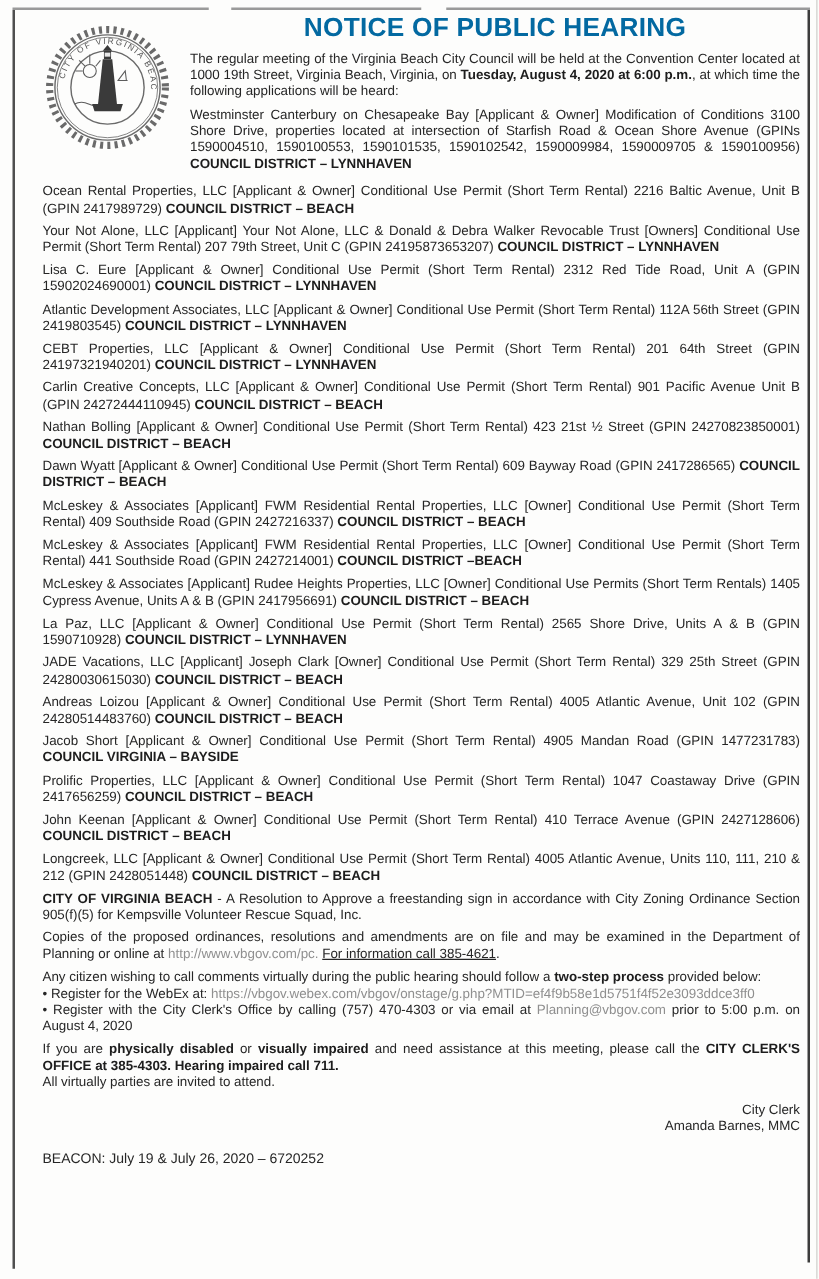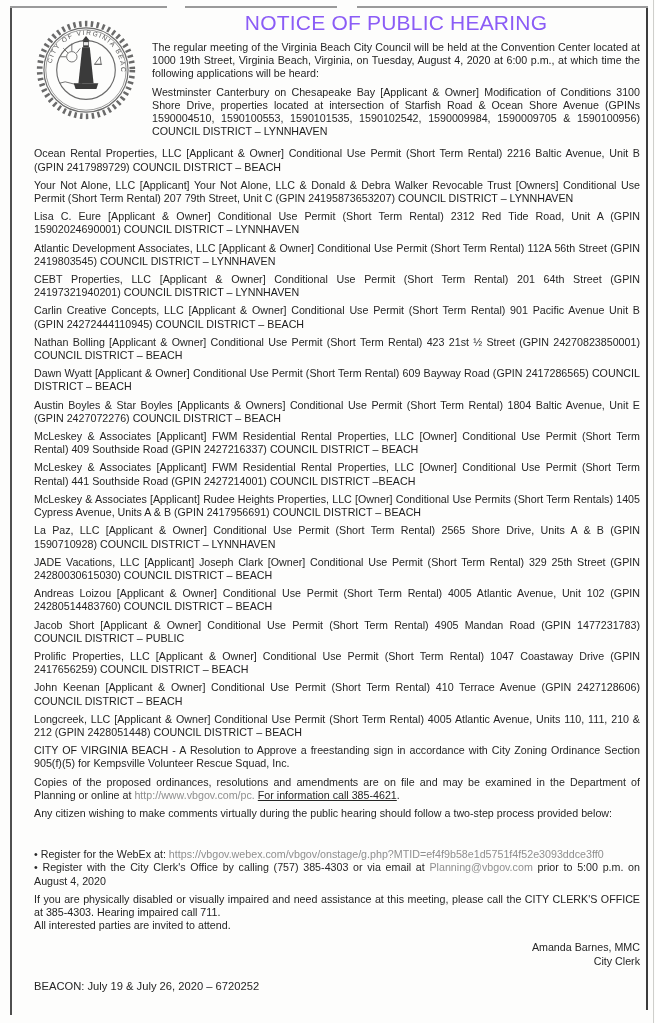--- a/index.html
+++ b/index.html
@@ -28,8 +28,8 @@
   .header-right{flex:1;min-width:0;}
   h1.title{
     margin:0 0 7px 0;
-    font-size:21px;line-height:22px;font-weight:normal;
-    letter-spacing:0.2px;text-align:center;color:#8b5cf6;
+    font-size:21px;line-height:22px;font-weight:bold;
+    letter-spacing:0.2px;text-align:center;color:#0369a1;
   }
   p{margin:0 0 5px 0;font-size:10.7px;line-height:13.2px;text-align:justify;}
   p.tight{margin-bottom:0;}

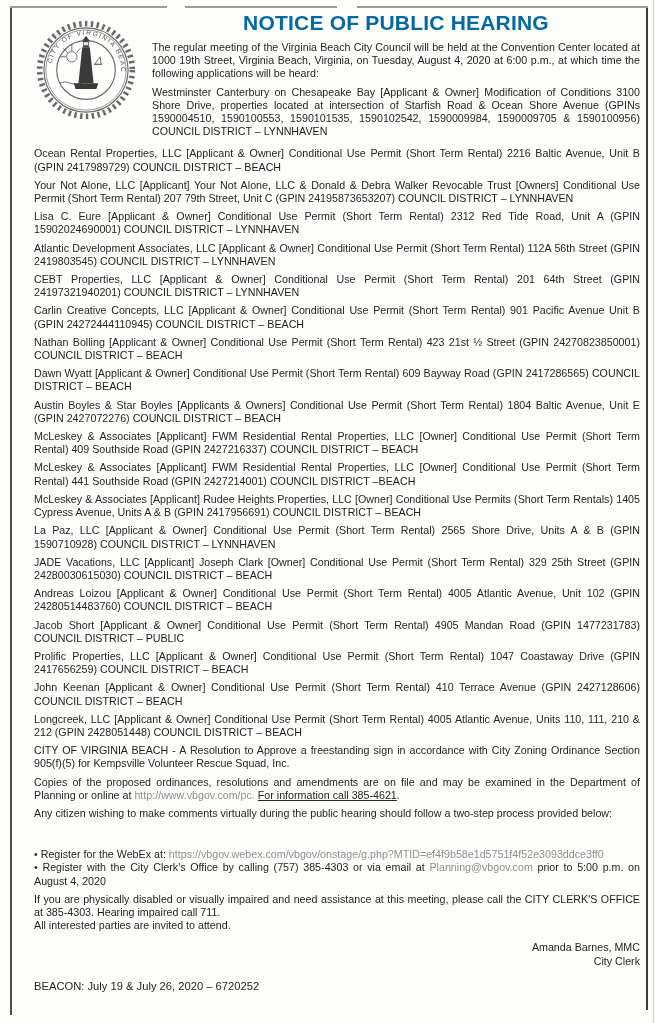--- a/index.html
+++ b/index.html
@@ -33,7 +33,7 @@
   }
   p{margin:0 0 5px 0;font-size:10.7px;line-height:13.2px;text-align:justify;}
   p.tight{margin-bottom:0;}
-  b{font-weight:normal;color:#1d1d1d;}
+  b{font-weight:bold;color:#1d1d1d;}
   .link-gray{color:#8f8f8f;cursor:pointer;}
   .link-dark{color:#262626;text-decoration:underline;cursor:pointer;}
   .notice-list p{margin-bottom:5px;}

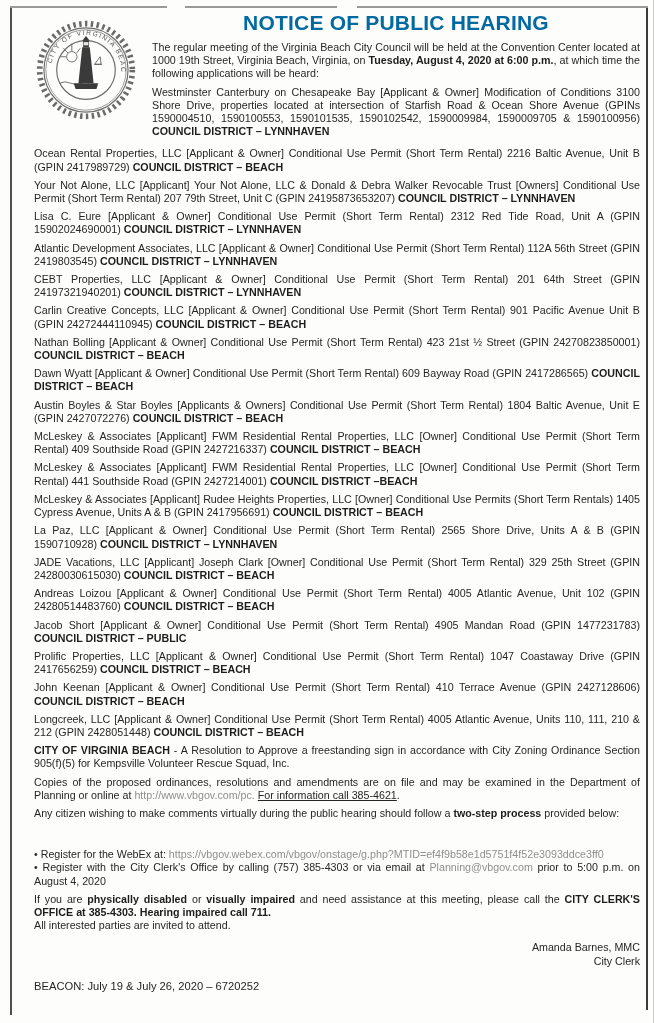--- a/index.html
+++ b/index.html
@@ -109,7 +109,6 @@
         <p><span>Carlin Creative Concepts, LLC [Applicant &amp; Owner] Conditional Use Permit (Short Term Rental) 901 Pacific Avenue Unit B (GPIN 24272444110945) </span><b>COUNCIL DISTRICT – BEACH</b></p>
         <p><span>Nathan Bolling [Applicant &amp; Owner] Conditional Use Permit (Short Term Rental) 423 21st ½ Street (GPIN 24270823850001) </span><b>COUNCIL DISTRICT – BEACH</b></p>
         <p><span>Dawn Wyatt [Applicant &amp; Owner] Conditional Use Permit (Short Term Rental) 609 Bayway Road (GPIN 2417286565) </span><b>COUNCIL DISTRICT – BEACH</b></p>
-        <p><span>Austin Boyles &amp; Star Boyles [Applicants &amp; Owners] Conditional Use Permit (Short Term Rental) 1804 Baltic Avenue, Unit E (GPIN 2427072276) </span><b>COUNCIL DISTRICT – BEACH</b></p>
         <p><span>McLeskey &amp; Associates [Applicant] FWM Residential Rental Properties, LLC [Owner] Conditional Use Permit (Short Term Rental) 409 Southside Road (GPIN 2427216337) </span><b>COUNCIL DISTRICT – BEACH</b></p>
         <p><span>McLeskey &amp; Associates [Applicant] FWM Residential Rental Properties, LLC [Owner] Conditional Use Permit (Short Term Rental) 441 Southside Road (GPIN 2427214001) </span><b>COUNCIL DISTRICT –BEACH</b></p>
         <p><span>McLeskey &amp; Associates [Applicant] Rudee Heights Properties, LLC [Owner] Conditional Use Permits (Short Term Rentals) 1405 Cypress Avenue, Units A &amp; B (GPIN 2417956691) </span><b>COUNCIL DISTRICT – BEACH</b></p>

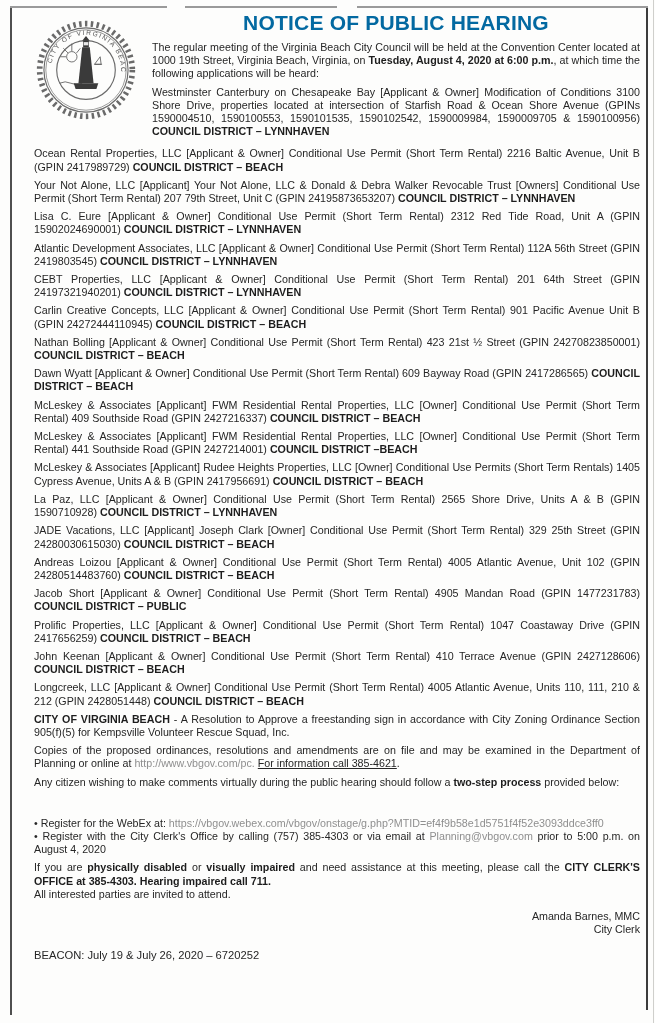--- a/index.html
+++ b/index.html
@@ -115,7 +115,7 @@
         <p><span>La Paz, LLC [Applicant &amp; Owner] Conditional Use Permit (Short Term Rental) 2565 Shore Drive, Units A &amp; B (GPIN 1590710928) </span><b>COUNCIL DISTRICT – LYNNHAVEN</b></p>
         <p><span>JADE Vacations, LLC [Applicant] Joseph Clark [Owner] Conditional Use Permit (Short Term Rental) 329 25th Street (GPIN 24280030615030) </span><b>COUNCIL DISTRICT – BEACH</b></p>
         <p><span>Andreas Loizou [Applicant &amp; Owner] Conditional Use Permit (Short Term Rental) 4005 Atlantic Avenue, Unit 102 (GPIN 24280514483760) </span><b>COUNCIL DISTRICT – BEACH</b></p>
-        <p><span>Jacob Short [Applicant &amp; Owner] Conditional Use Permit (Short Term Rental) 4905 Mandan Road (GPIN 1477231783) </span><b>COUNCIL DISTRICT – PUBLIC</b></p>
+        <p><span>Jacob Short [Applicant &amp; Owner] Conditional Use Permit (Short Term Rental) 4905 Mandan Road (GPIN 1477231783) </span><b>COUNCIL VIRGINIA – BAYSIDE</b></p>
         <p><span>Prolific Properties, LLC [Applicant &amp; Owner] Conditional Use Permit (Short Term Rental) 1047 Coastaway Drive (GPIN 2417656259) </span><b>COUNCIL DISTRICT – BEACH</b></p>
         <p><span>John Keenan [Applicant &amp; Owner] Conditional Use Permit (Short Term Rental) 410 Terrace Avenue (GPIN 2427128606) </span><b>COUNCIL DISTRICT – BEACH</b></p>
         <p><span>Longcreek, LLC [Applicant &amp; Owner] Conditional Use Permit (Short Term Rental) 4005 Atlantic Avenue, Units 110, 111, 210 &amp; 212 (GPIN 2428051448) </span><b>COUNCIL DISTRICT – BEACH</b></p>

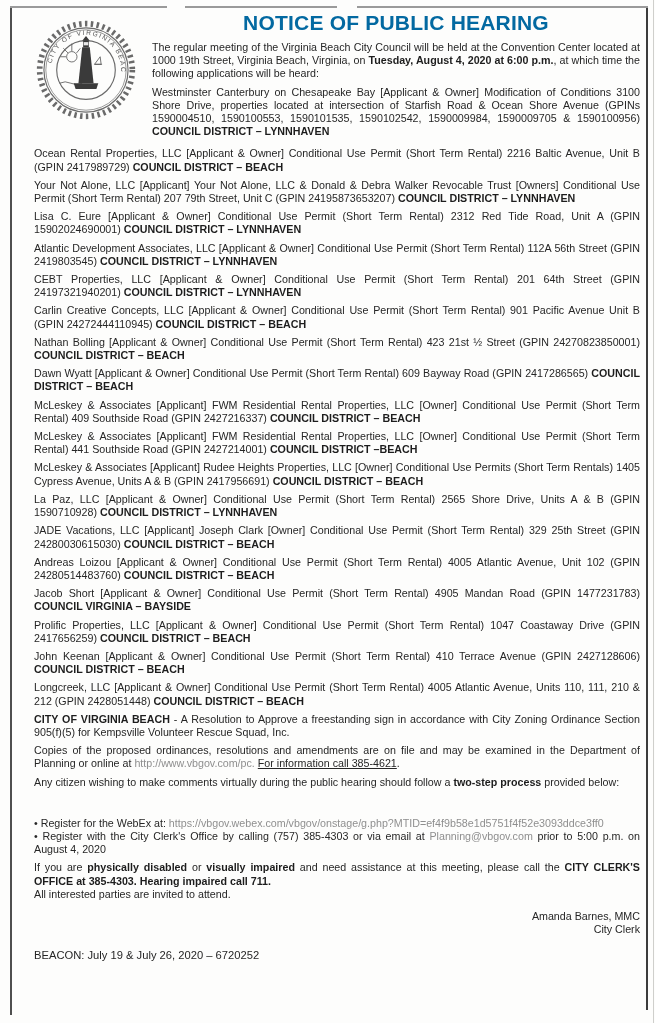--- a/index.html
+++ b/index.html
@@ -124,7 +124,7 @@
 
     <p><span>Copies of the proposed ordinances, resolutions and amendments are on file and may be examined in the Department of Planning or online at </span><span class="link-gray">http://www.vbgov.com/pc.</span><span> </span><span class="link-dark">For information call 385-4621</span><span>.</span></p>
 
-    <p class="tight"><span>Any citizen wishing to make comments virtually during the public hearing should follow a </span><b>two-step process</b><span> provided below:</span></p>
+    <p class="tight"><span>Any citizen wishing to call comments virtually during the public hearing should follow a </span><b>two-step process</b><span> provided below:</span></p>
     <div style="margin-bottom:5px;margin-top:28px;">
         <p class="bullet"><span>• Register for the WebEx at: </span><span class="link-gray">https://vbgov.webex.com/vbgov/onstage/g.php?MTID=ef4f9b58e1d5751f4f52e3093ddce3ff0</span></p>
         <p class="bullet"><span>• Register with the City Clerk's Office by calling (757) 385-4303 or via email at </span><span class="link-gray">Planning@vbgov.com</span><span> prior to 5:00 p.m. on August 4, 2020</span></p>

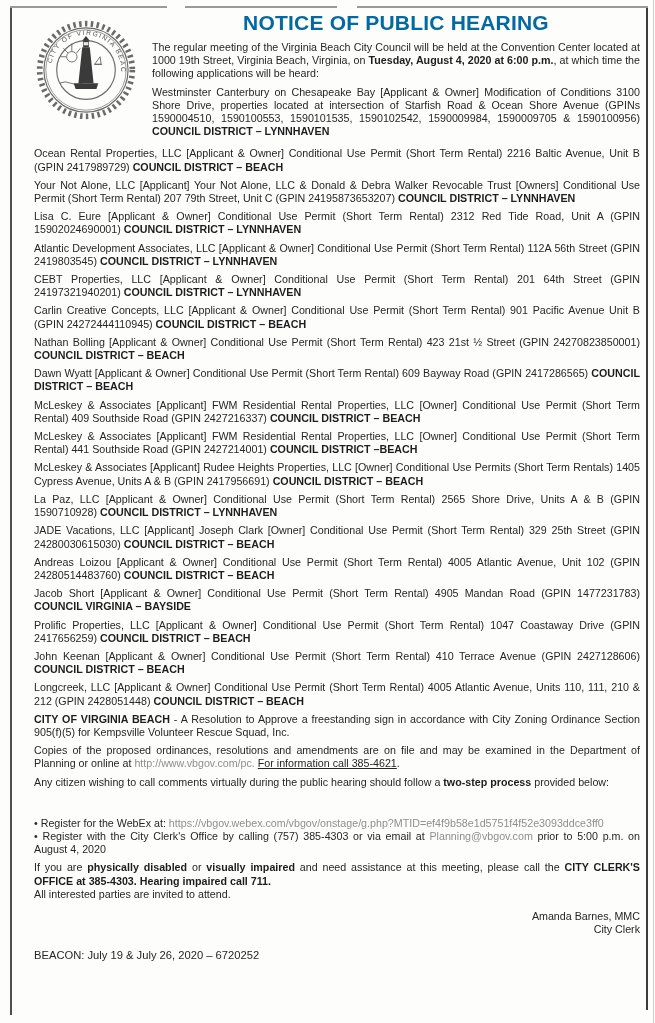--- a/index.html
+++ b/index.html
@@ -125,7 +125,7 @@
     <p><span>Copies of the proposed ordinances, resolutions and amendments are on file and may be examined in the Department of Planning or online at </span><span class="link-gray">http://www.vbgov.com/pc.</span><span> </span><span class="link-dark">For information call 385-4621</span><span>.</span></p>
 
     <p class="tight"><span>Any citizen wishing to call comments virtually during the public hearing should follow a </span><b>two-step process</b><span> provided below:</span></p>
-    <div style="margin-bottom:5px;margin-top:28px;">
+    <div style="margin-bottom:5px;">
         <p class="bullet"><span>• Register for the WebEx at: </span><span class="link-gray">https://vbgov.webex.com/vbgov/onstage/g.php?MTID=ef4f9b58e1d5751f4f52e3093ddce3ff0</span></p>
         <p class="bullet"><span>• Register with the City Clerk's Office by calling (757) 385-4303 or via email at </span><span class="link-gray">Planning@vbgov.com</span><span> prior to 5:00 p.m. on August 4, 2020</span></p>
       </div>

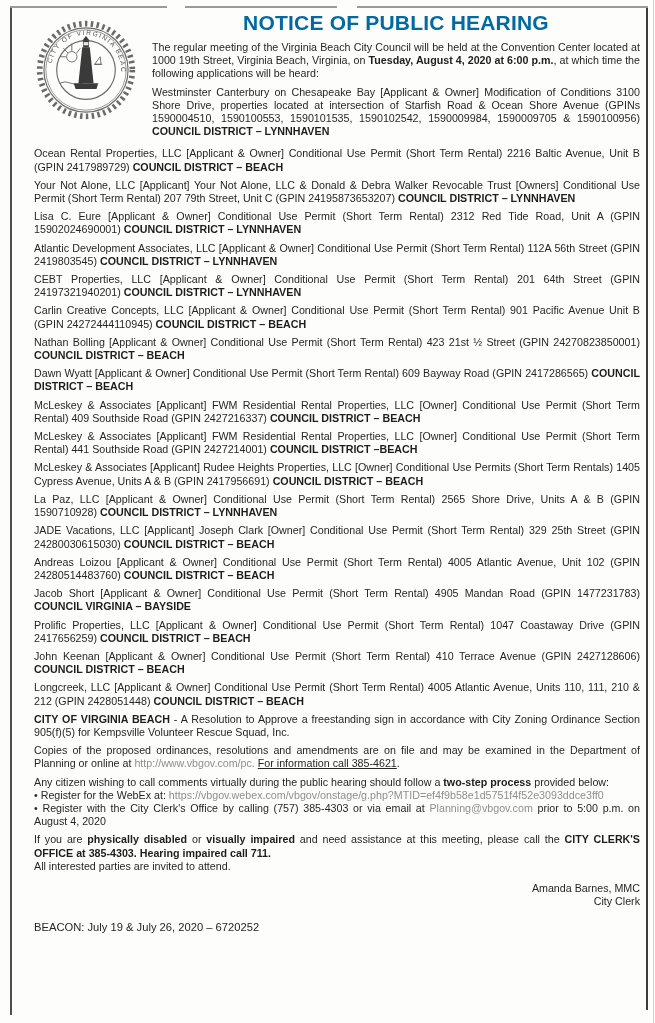--- a/index.html
+++ b/index.html
@@ -127,7 +127,7 @@
     <p class="tight"><span>Any citizen wishing to call comments virtually during the public hearing should follow a </span><b>two-step process</b><span> provided below:</span></p>
     <div style="margin-bottom:5px;">
         <p class="bullet"><span>• Register for the WebEx at: </span><span class="link-gray">https://vbgov.webex.com/vbgov/onstage/g.php?MTID=ef4f9b58e1d5751f4f52e3093ddce3ff0</span></p>
-        <p class="bullet"><span>• Register with the City Clerk's Office by calling (757) 385-4303 or via email at </span><span class="link-gray">Planning@vbgov.com</span><span> prior to 5:00 p.m. on August 4, 2020</span></p>
+        <p class="bullet"><span>• Register with the City Clerk's Office by calling (757) 470-4303 or via email at </span><span class="link-gray">Planning@vbgov.com</span><span> prior to 5:00 p.m. on August 4, 2020</span></p>
       </div>
 
     <p class="tight"><span>If you are </span><b>physically disabled</b><span> or </span><b>visually impaired</b><span> and need assistance at this meeting, please call the </span><b>CITY CLERK'S OFFICE at 385-4303. Hearing impaired call 711.</b></p>

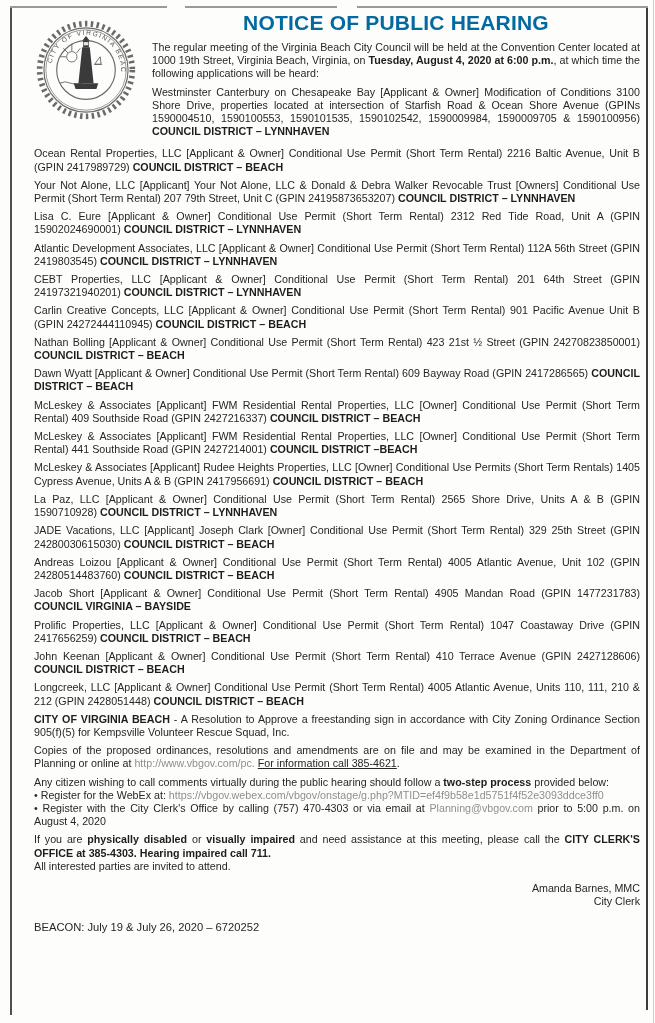--- a/index.html
+++ b/index.html
@@ -131,7 +131,7 @@
       </div>
 
     <p class="tight"><span>If you are </span><b>physically disabled</b><span> or </span><b>visually impaired</b><span> and need assistance at this meeting, please call the </span><b>CITY CLERK'S OFFICE at 385-4303. Hearing impaired call 711.</b></p>
-    <p>All interested parties are invited to attend.</p>
+    <p>All virtually parties are invited to attend.</p>
 
     <div class="signature">
       <div>Amanda Barnes, MMC</div>

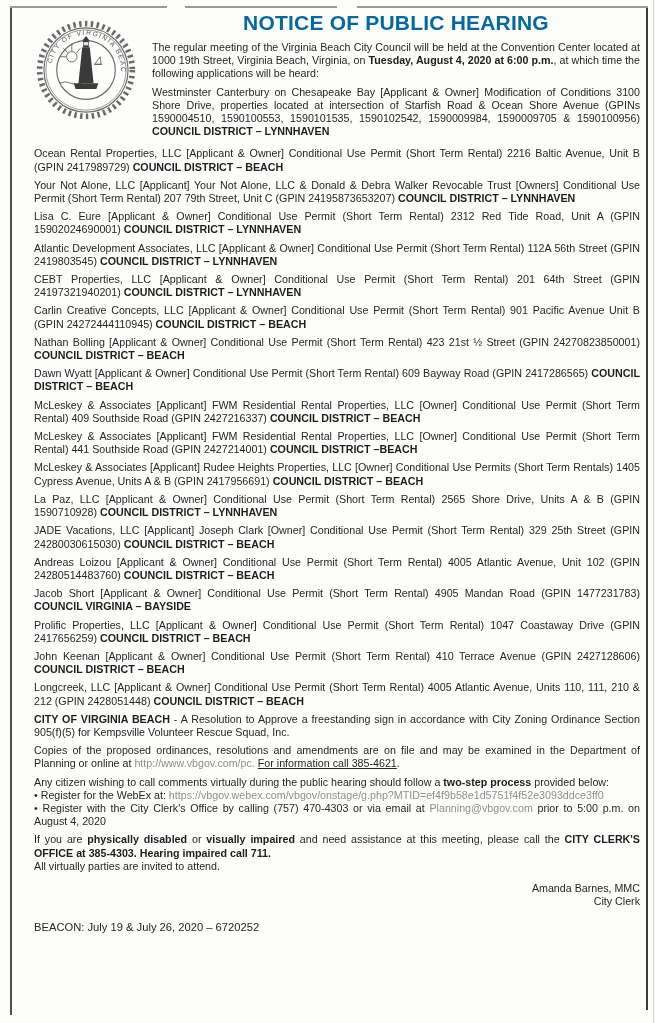--- a/index.html
+++ b/index.html
@@ -134,8 +134,8 @@
     <p>All virtually parties are invited to attend.</p>
 
     <div class="signature">
+      <div>City Clerk</div>
       <div>Amanda Barnes, MMC</div>
-      <div>City Clerk</div>
     </div>
 
     <p class="footer-line">BEACON: July 19 &amp; July 26, 2020 – 6720252</p>

